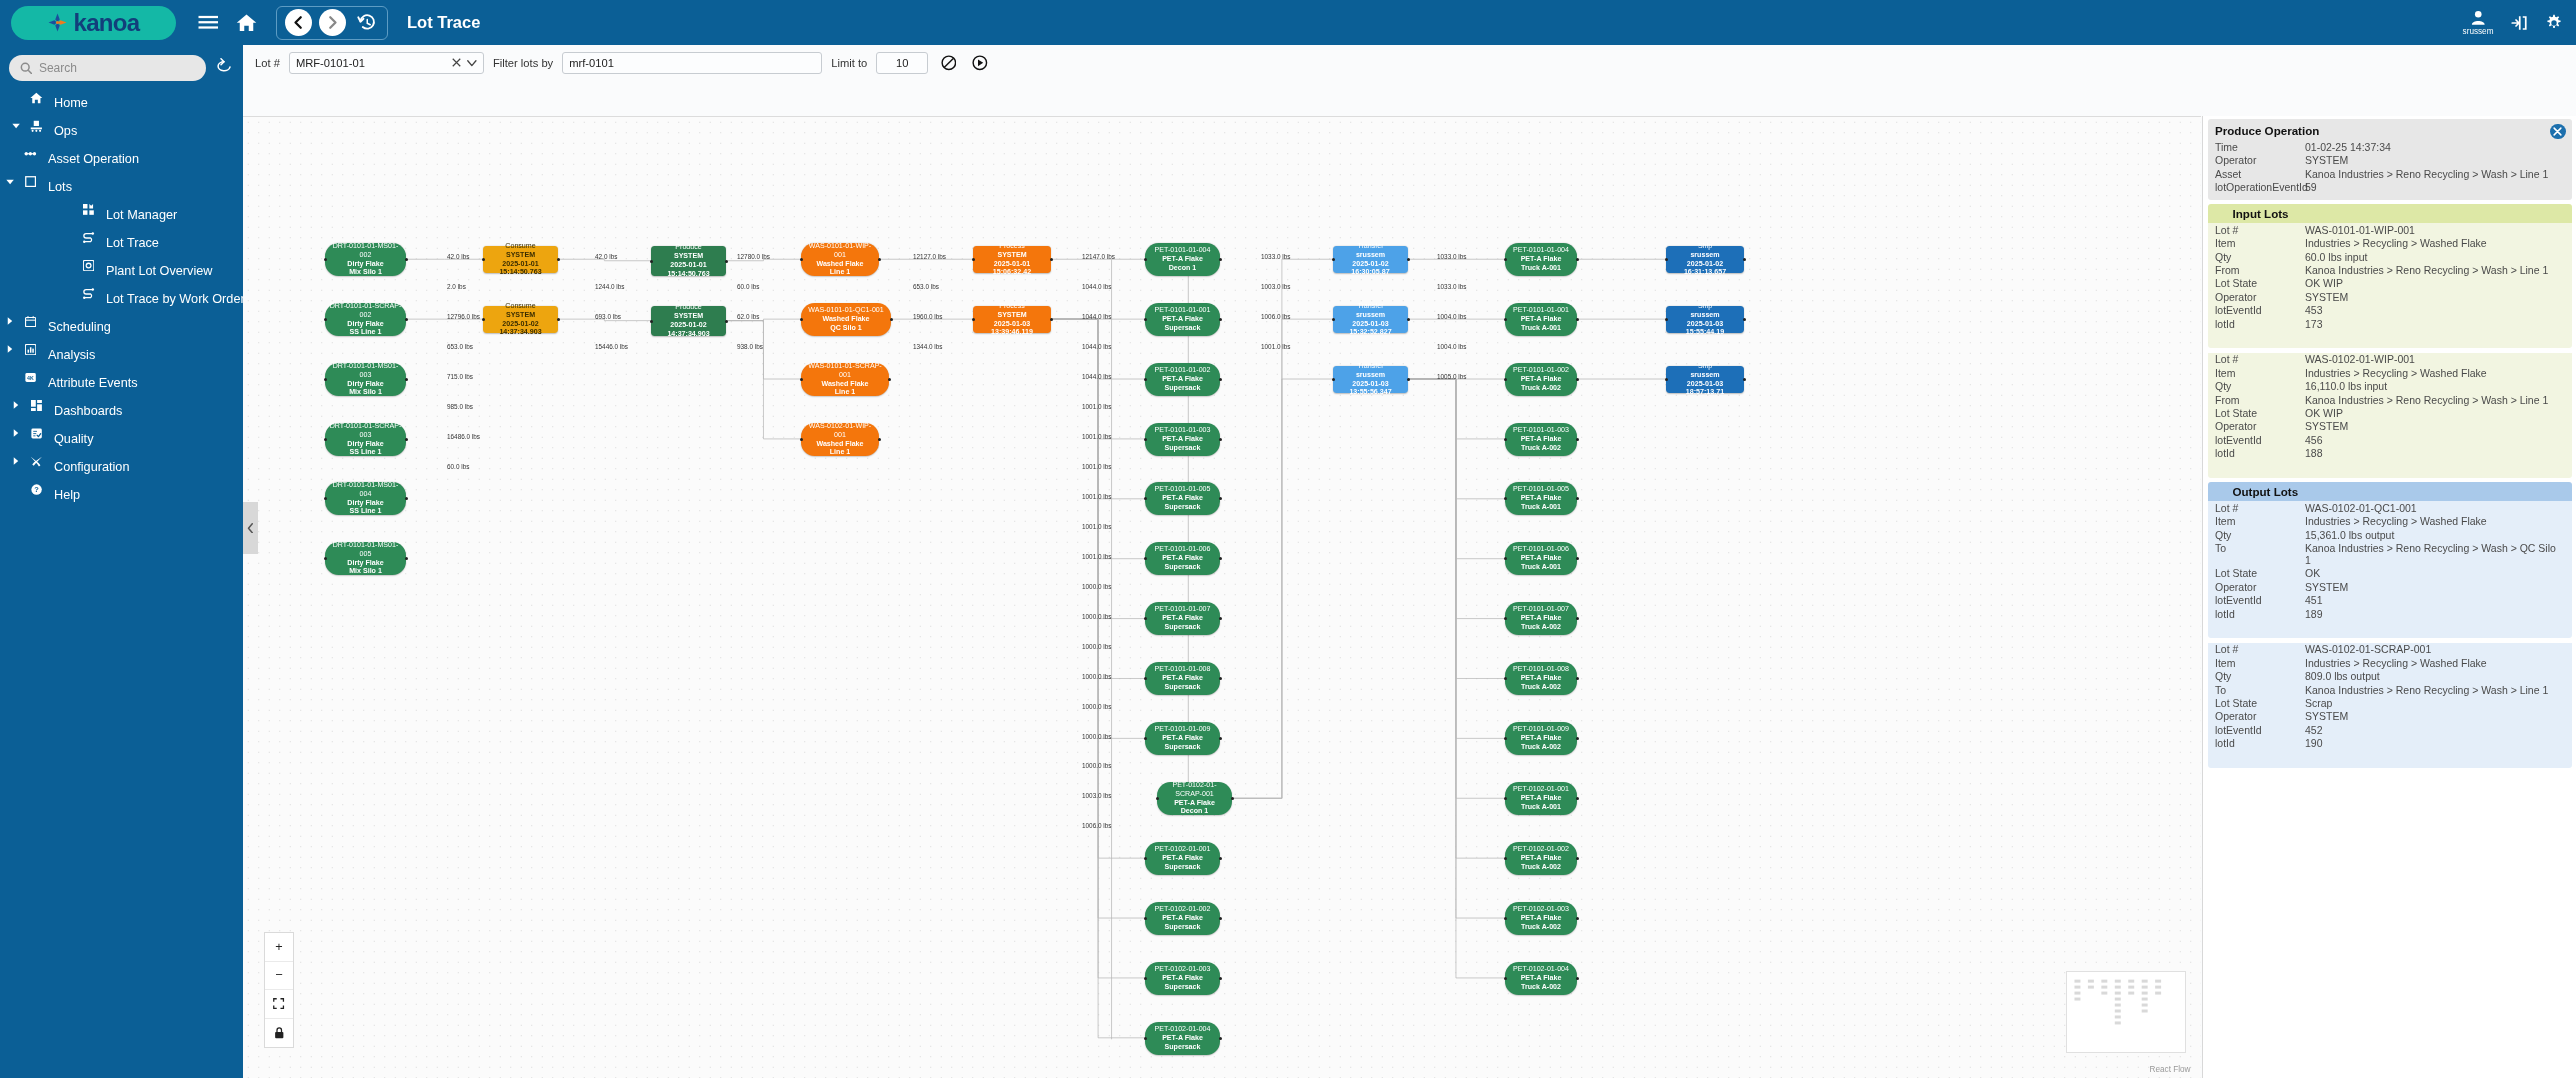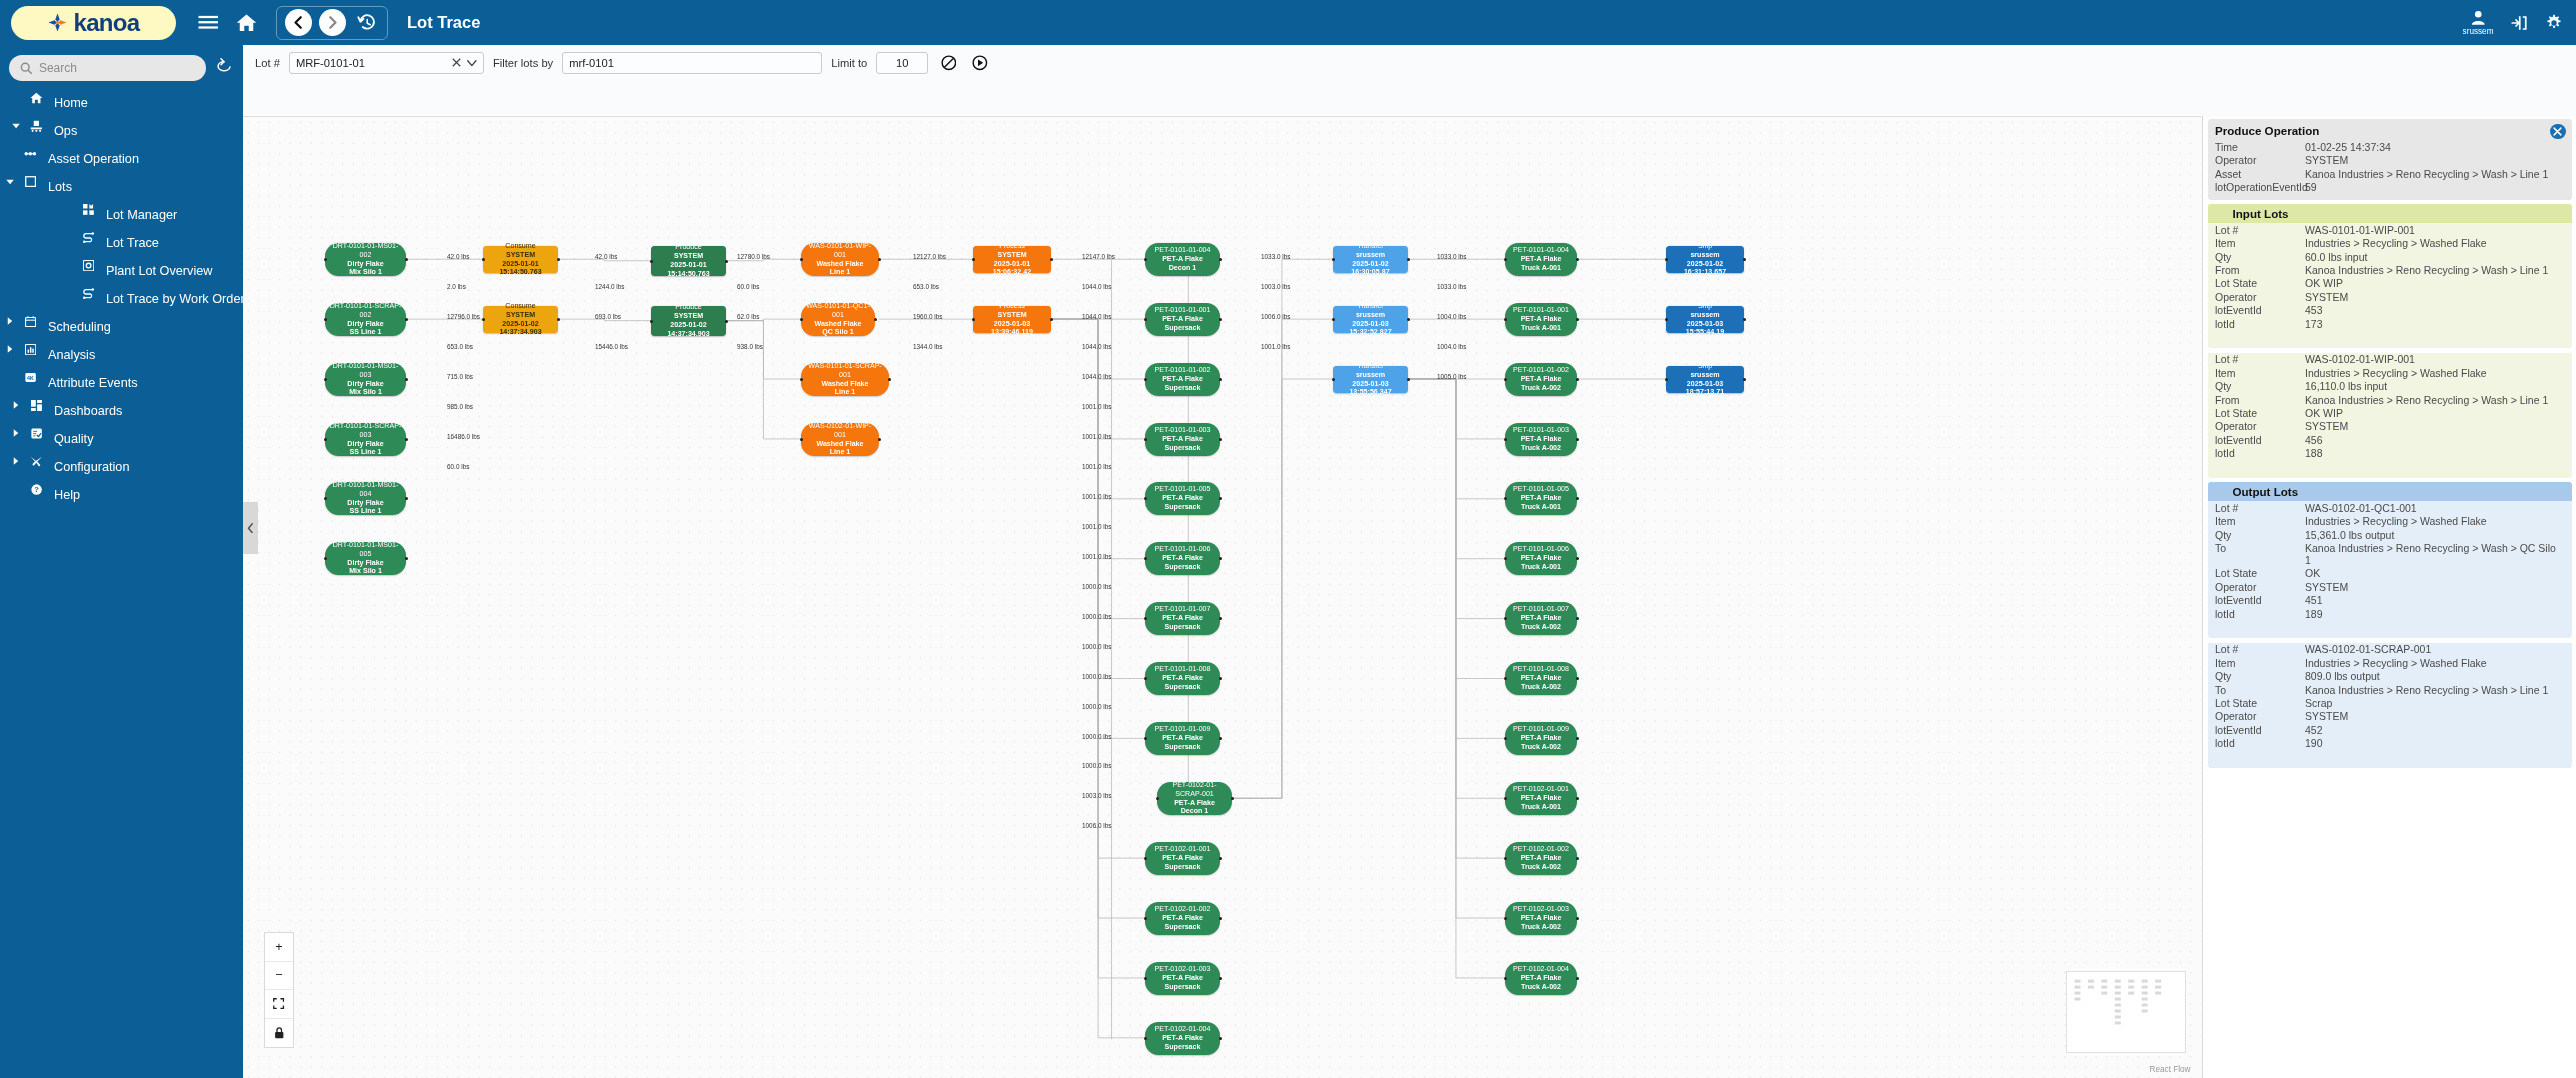--- a/index.html
+++ b/index.html
@@ -18,7 +18,7 @@
     background:#0b5f96; display:flex; align-items:center; padding-left:10.5px;
   }
   #logo{
-    background:#fef9c3; border-radius:21px; height:34px; min-width:165px;
+    background:#14b8a6; border-radius:21px; height:34px; min-width:165px;
     display:flex; align-items:center; justify-content:center; gap:6px; padding:0 16.5px;
   }
   #logo .mark{ width:21px;height:21px; position:relative; flex:none;}

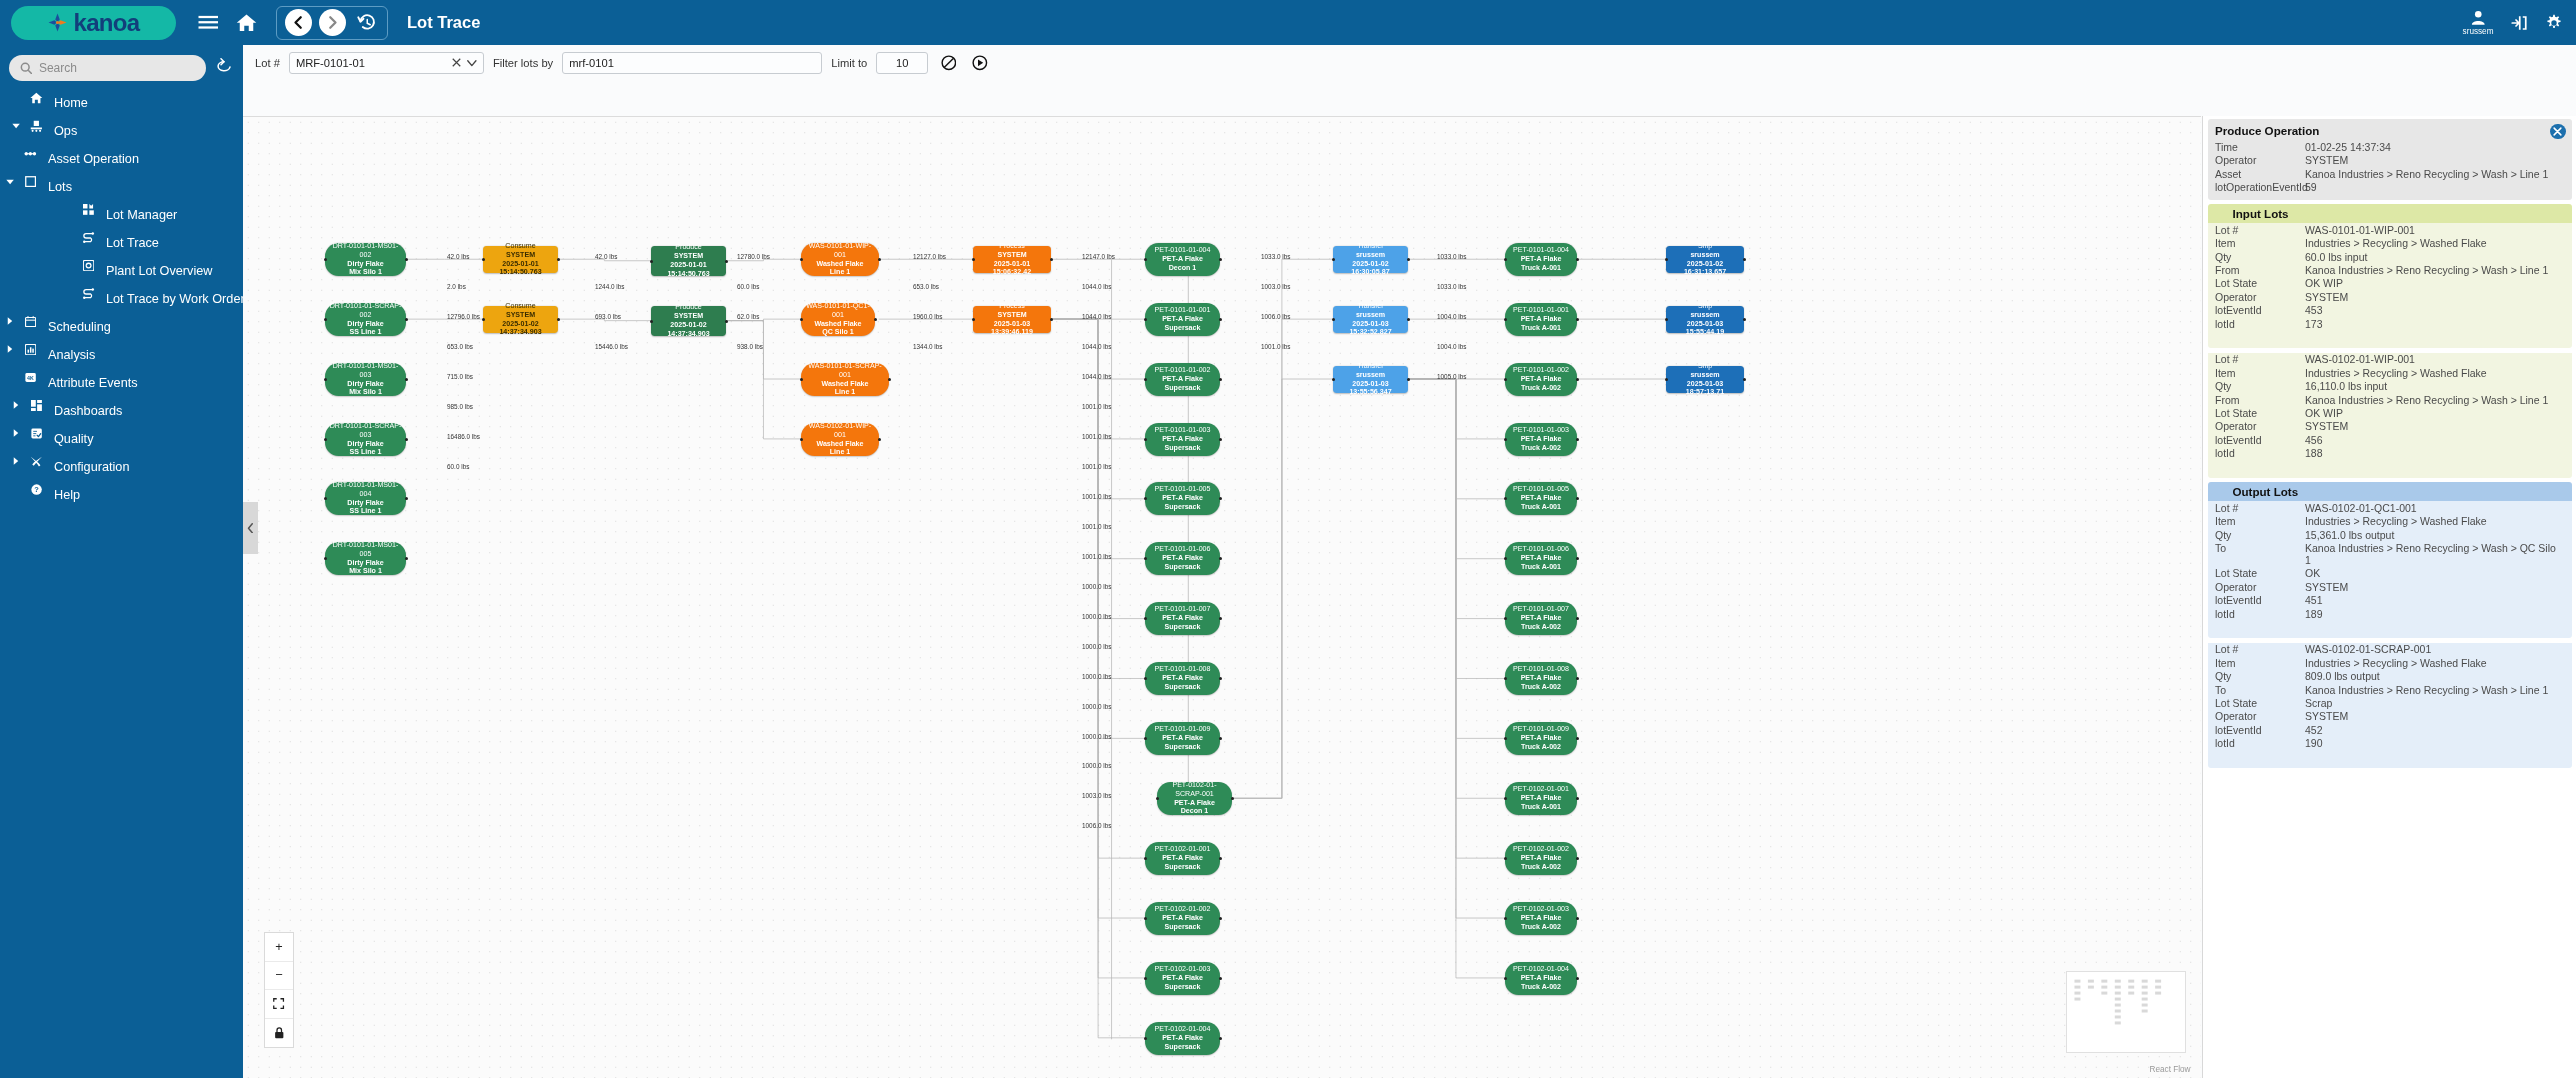--- a/index.html
+++ b/index.html
@@ -612,7 +612,7 @@
           <span class="dot l"></span>
           <span class="dot r"></span>
         </div>
-        <div class="node n-lot n-orange" style="left: 558px; top: 186px; width: 74px; height: 33px;">
+        <div class="node n-lot n-orange" style="left: 558px; top: 186px; width: 90px; height: 33px;">
           <div class="l1">WAS-0101-01-QC1-001</div>
           <div class="l2">Washed Flake</div>
           <div class="l3">QC Silo 1</div>

